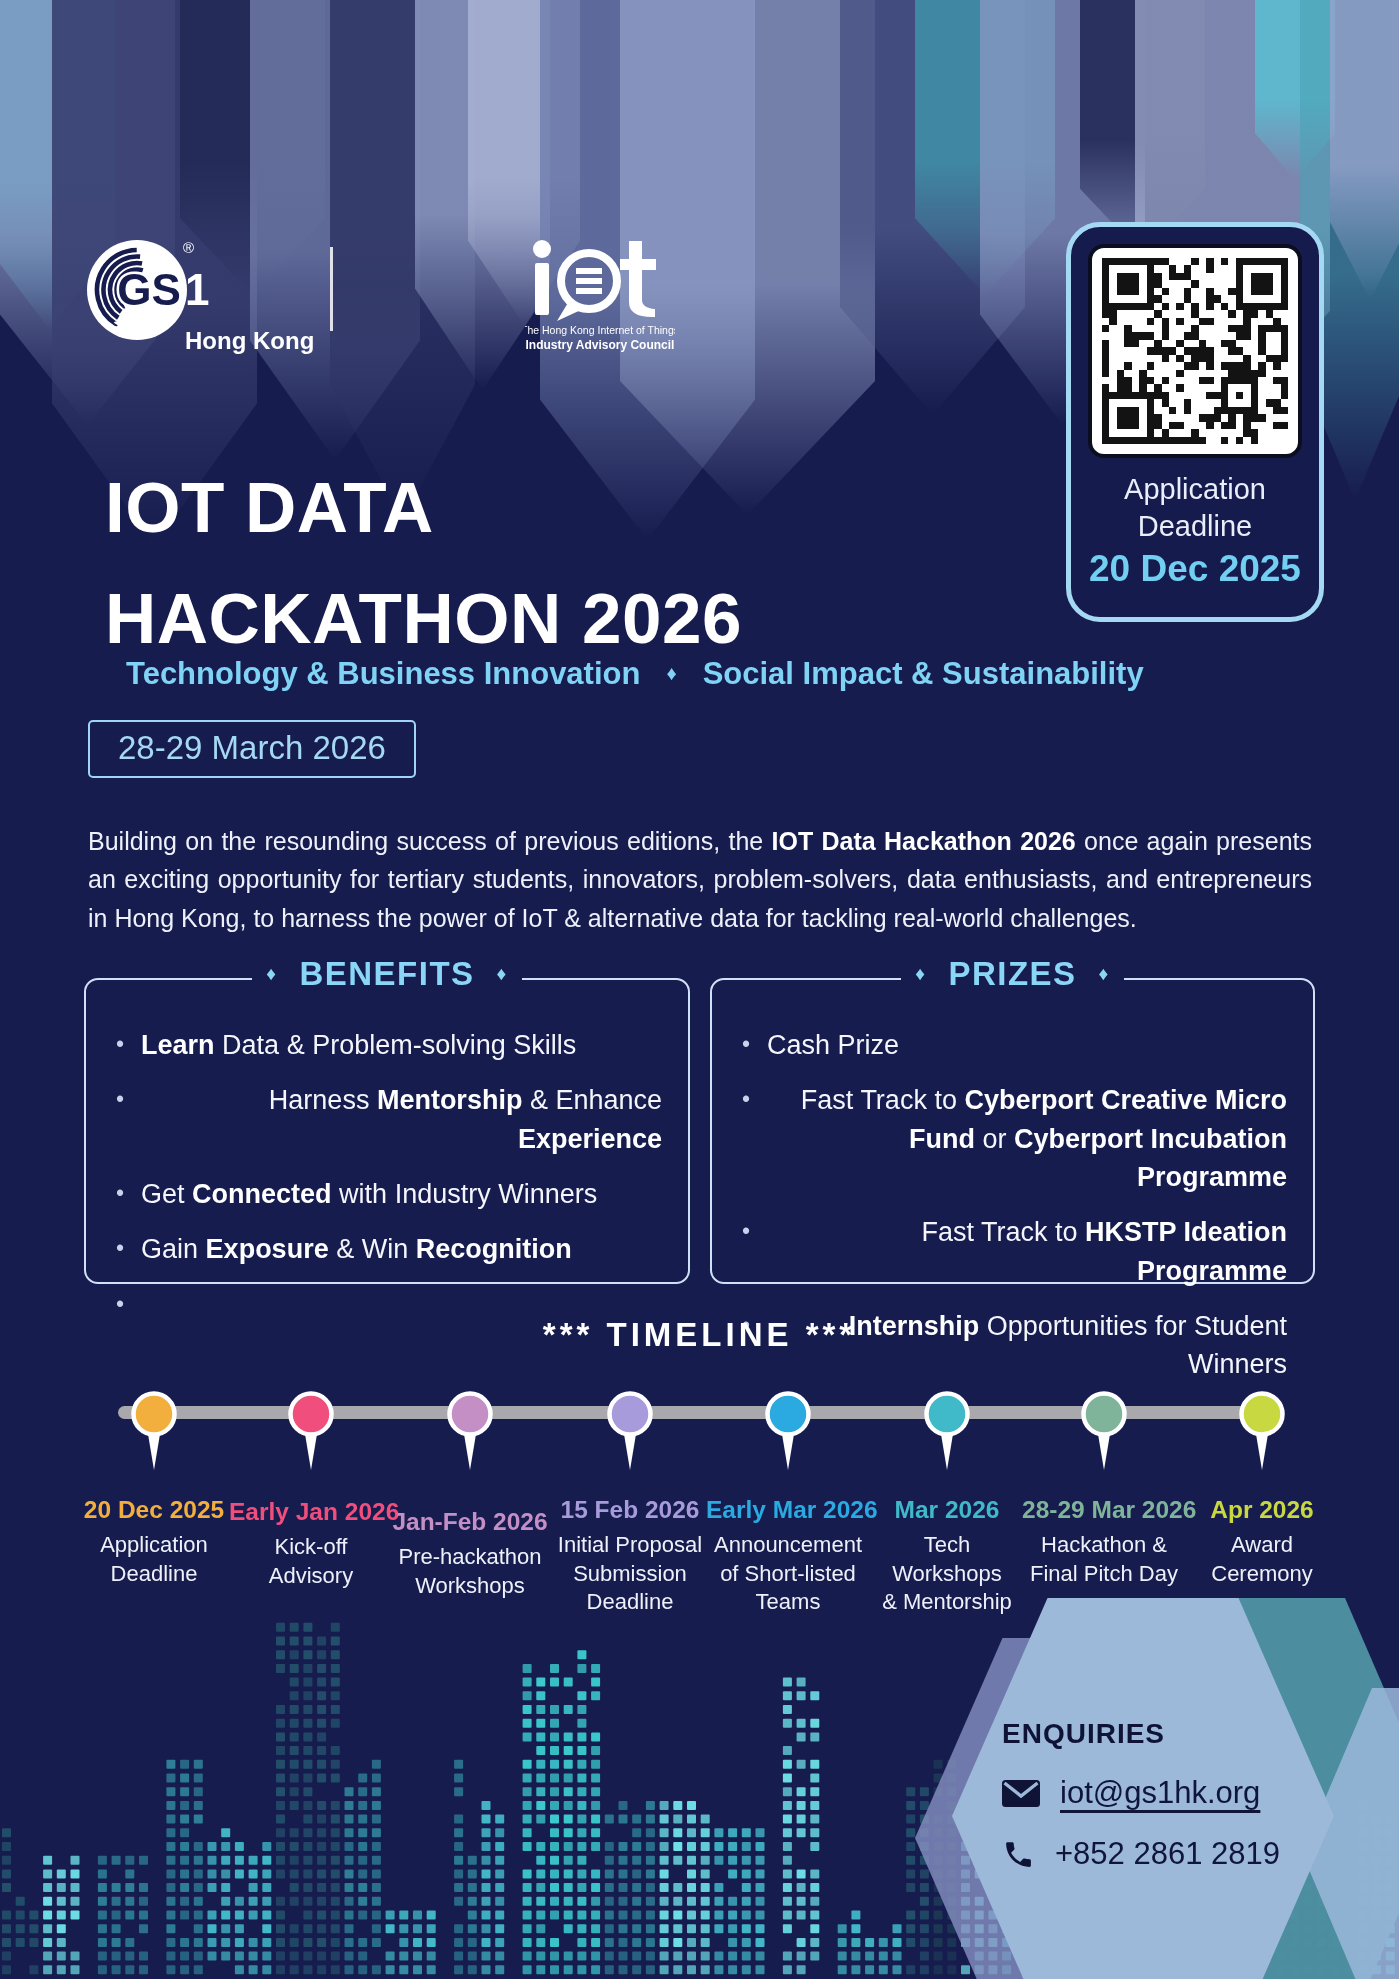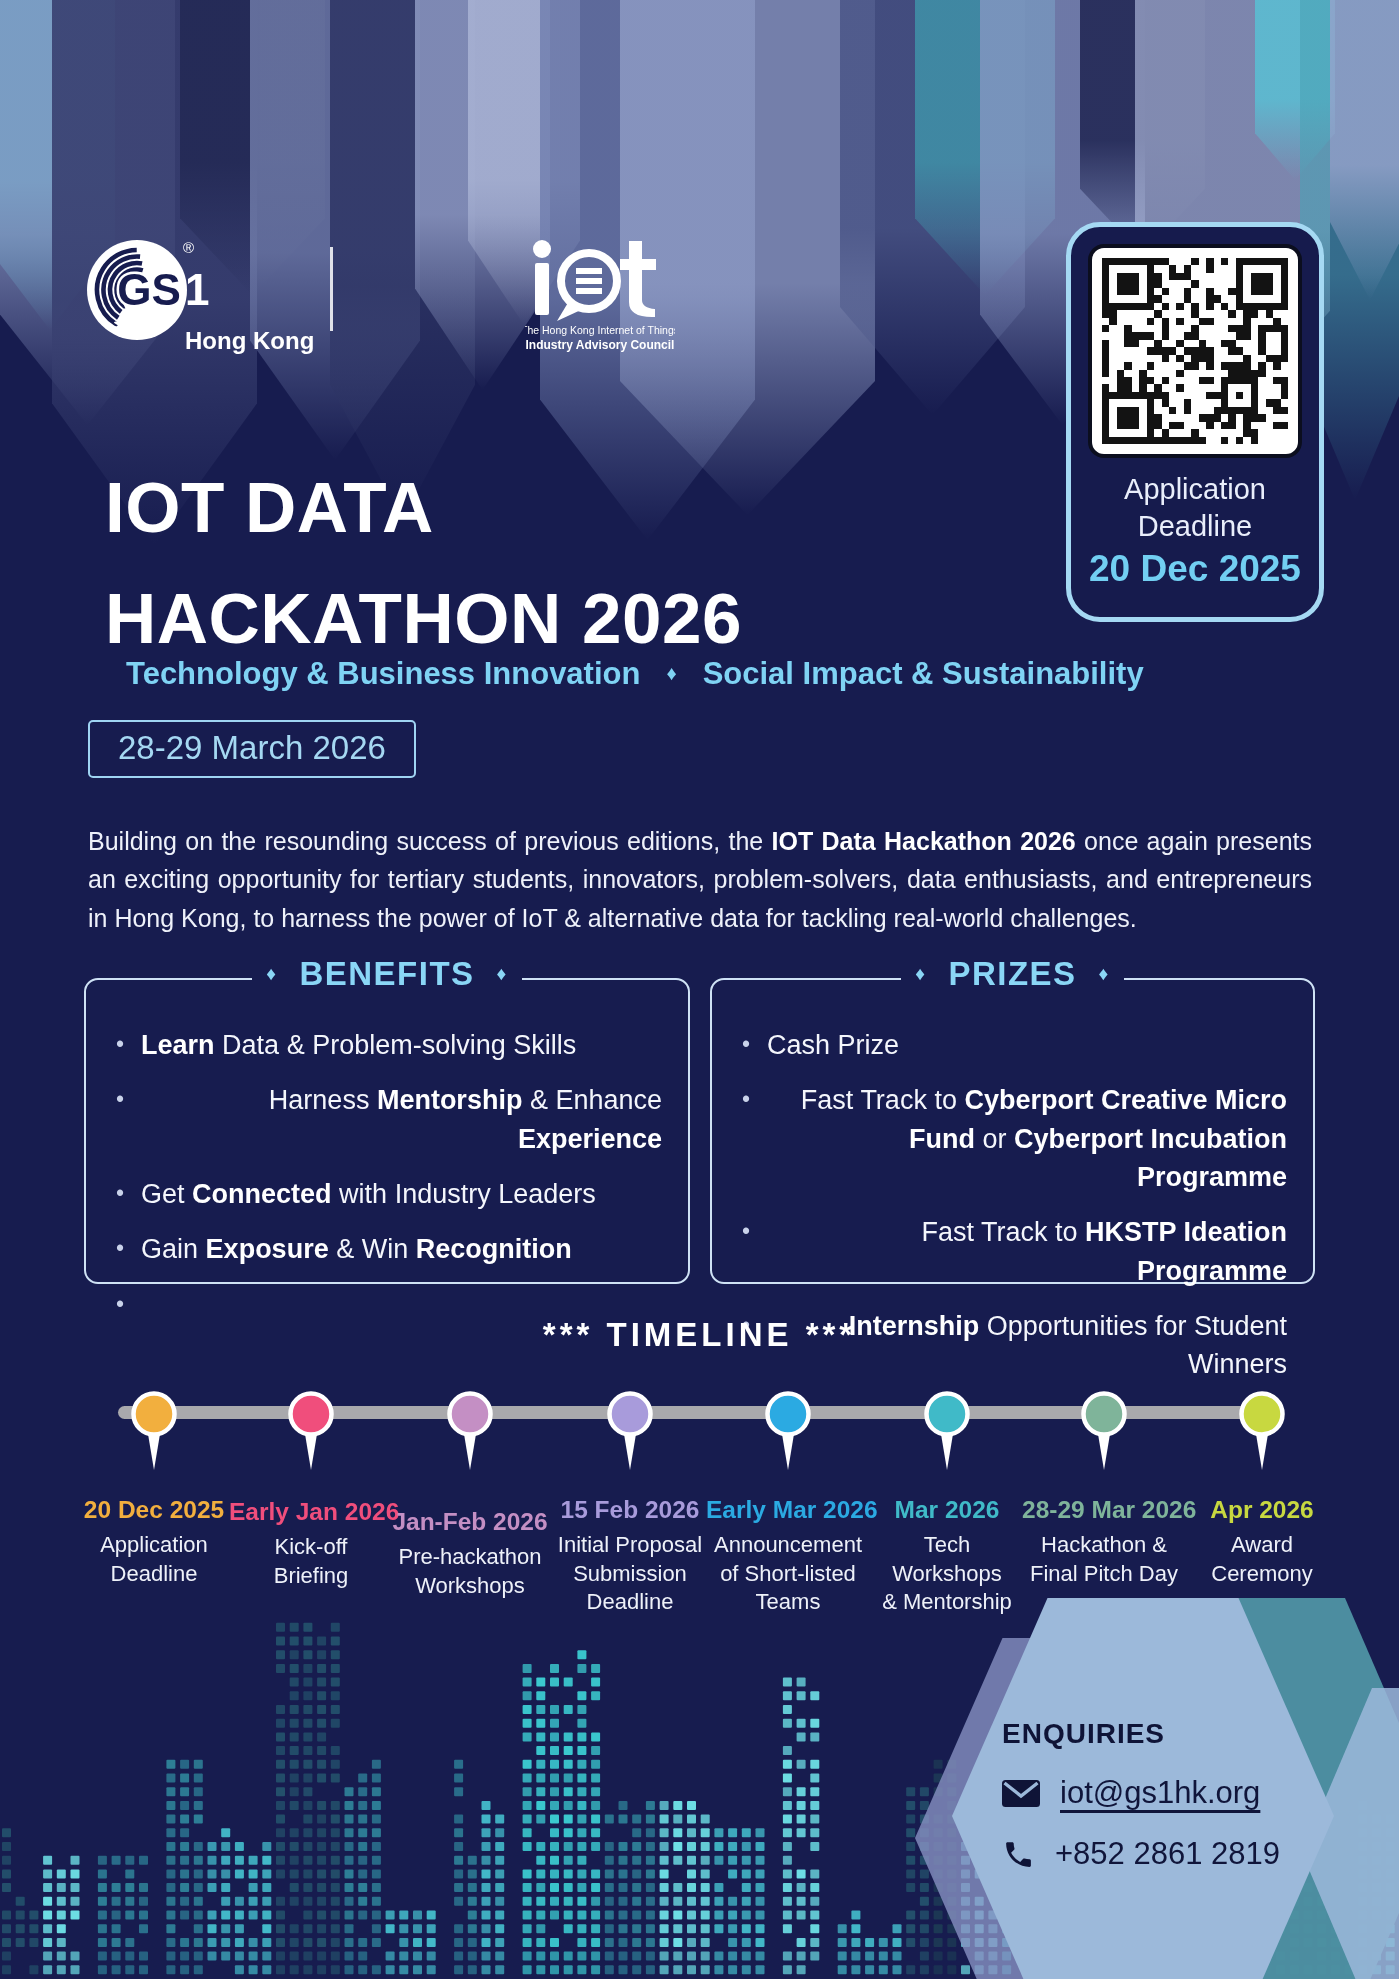--- a/index.html
+++ b/index.html
@@ -462,7 +462,7 @@
         </li>
       <li>
           <span class="bullet">•</span>
-          <span class="li-text"><span>Get </span><span class="b">Connected</span><span> with Industry Leaders</span></span>
+          <span class="li-text"><span>Get </span><span class="b">Connected</span><span> with Industry Winners</span></span>
         </li>
       <li>
           <span class="bullet">•</span>

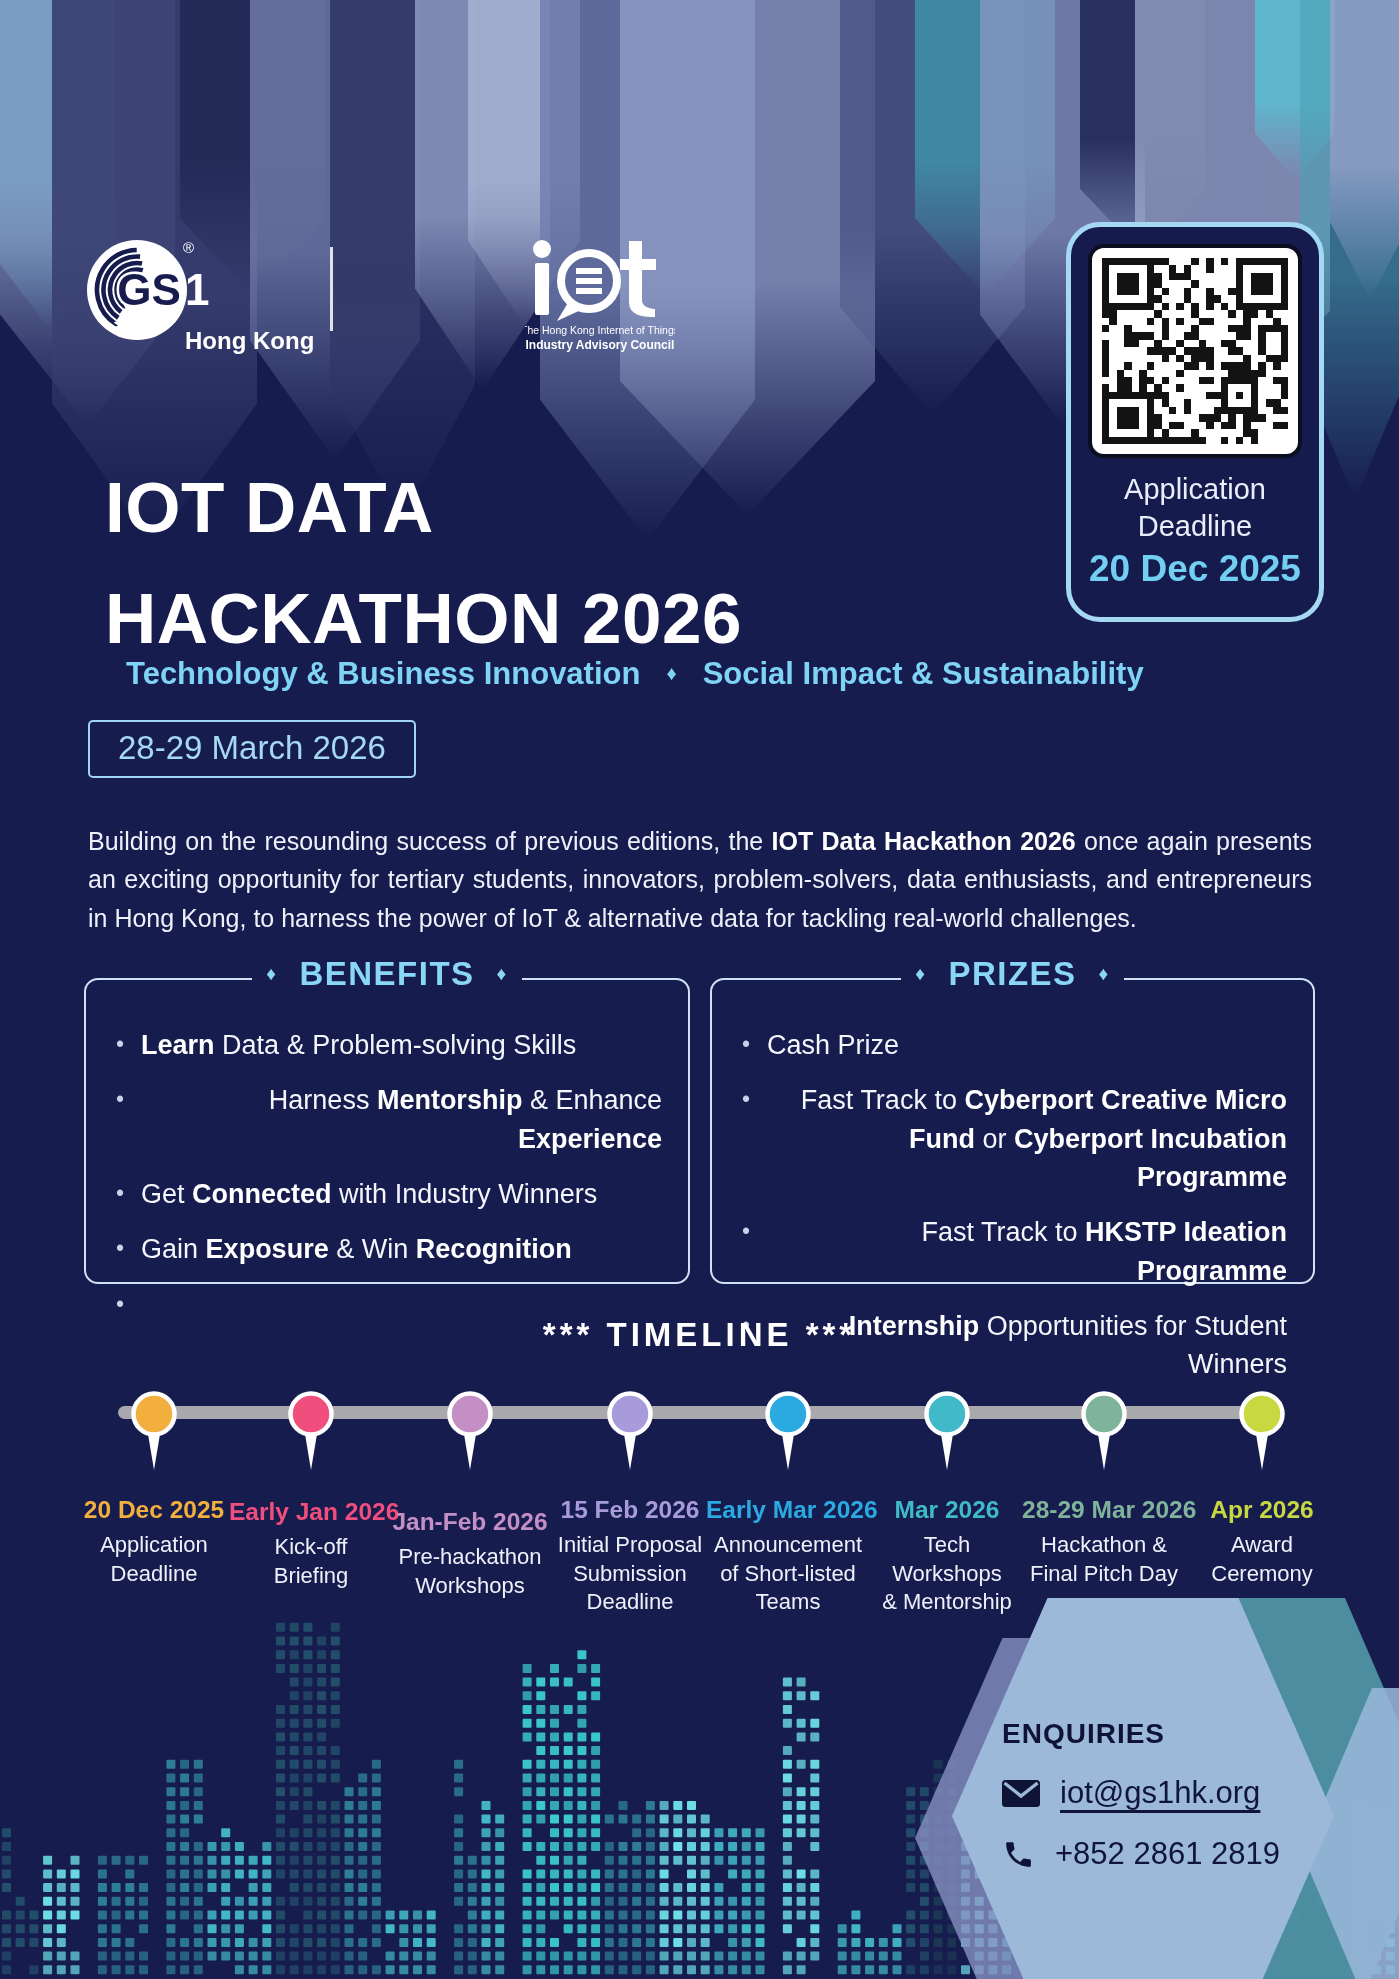--- a/index.html
+++ b/index.html
@@ -523,7 +523,7 @@
         </svg>
       <div class="tl-date" style="color: rgb(240, 78, 124); margin-top: 26px;">Early Jan 2026</div>
       <div class="tl-desc">Kick-off
-Briefing</div>
+Advisory</div>
     </div>
     <div class="milestone" style="left:388px">
       <svg class="pin" width="48" height="82" viewBox="0 0 48 82">

